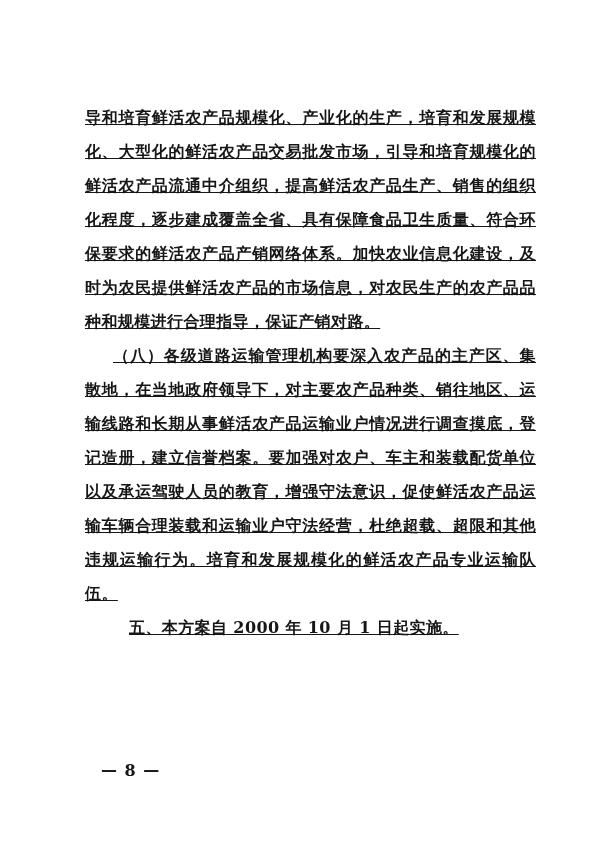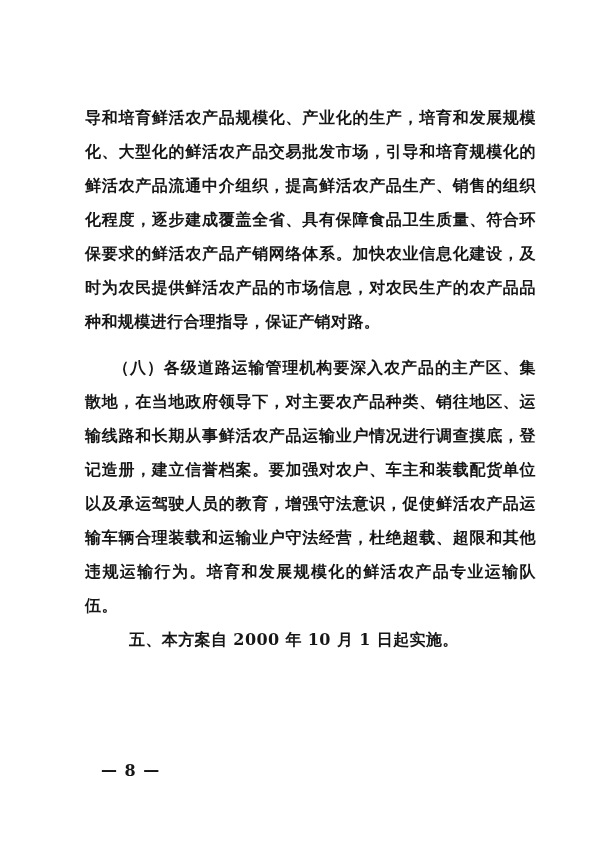--- a/index.html
+++ b/index.html
@@ -31,6 +31,7 @@
     text-justify: inter-character;
     letter-spacing: 0.4px;
     word-break: break-all;
+    text-decoration: underline;
   }
   .para.indent-small {
     text-indent: 1.75em;

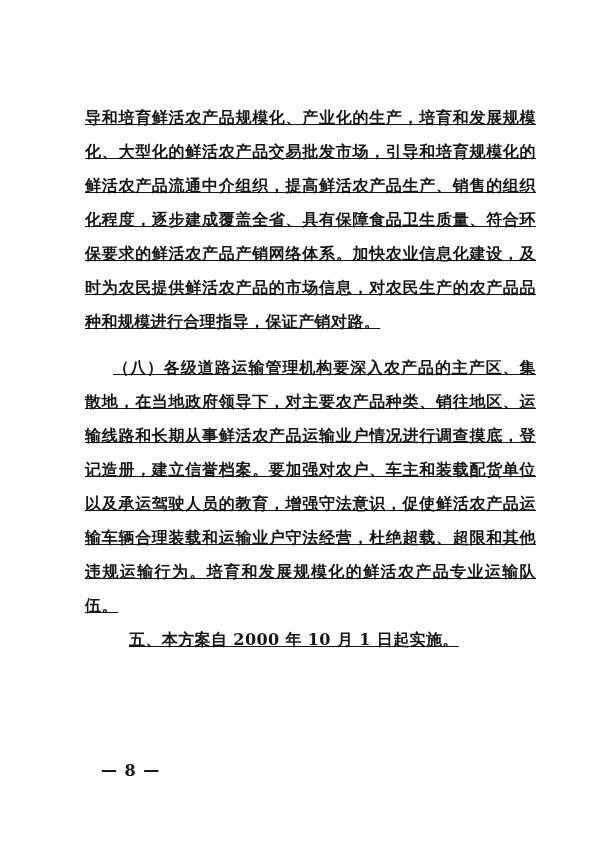--- a/index.html
+++ b/index.html
@@ -35,7 +35,6 @@
   }
   .para.indent-small {
     text-indent: 1.75em;
-    margin-top: 12px;
   }
   .para.indent-large {
     text-indent: 2.75em;

